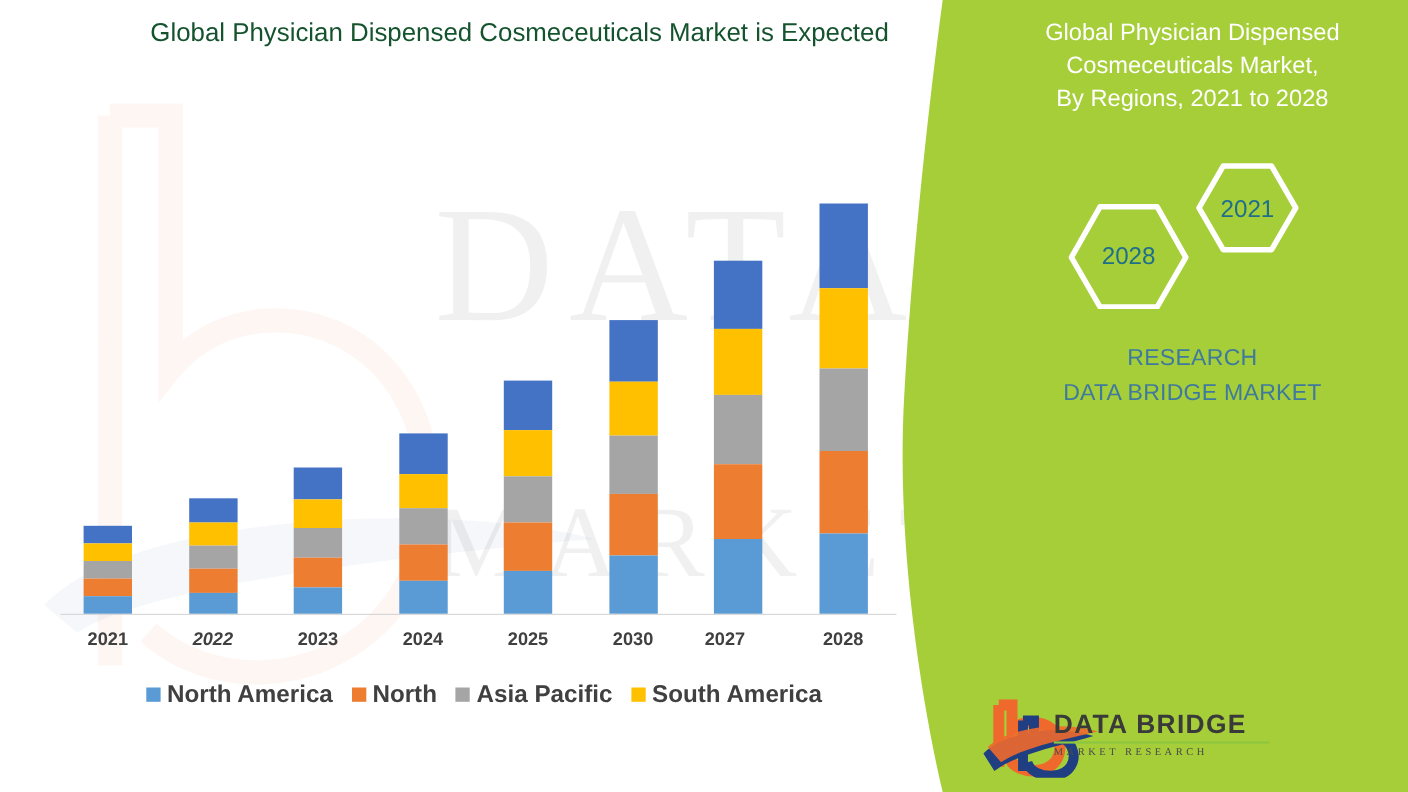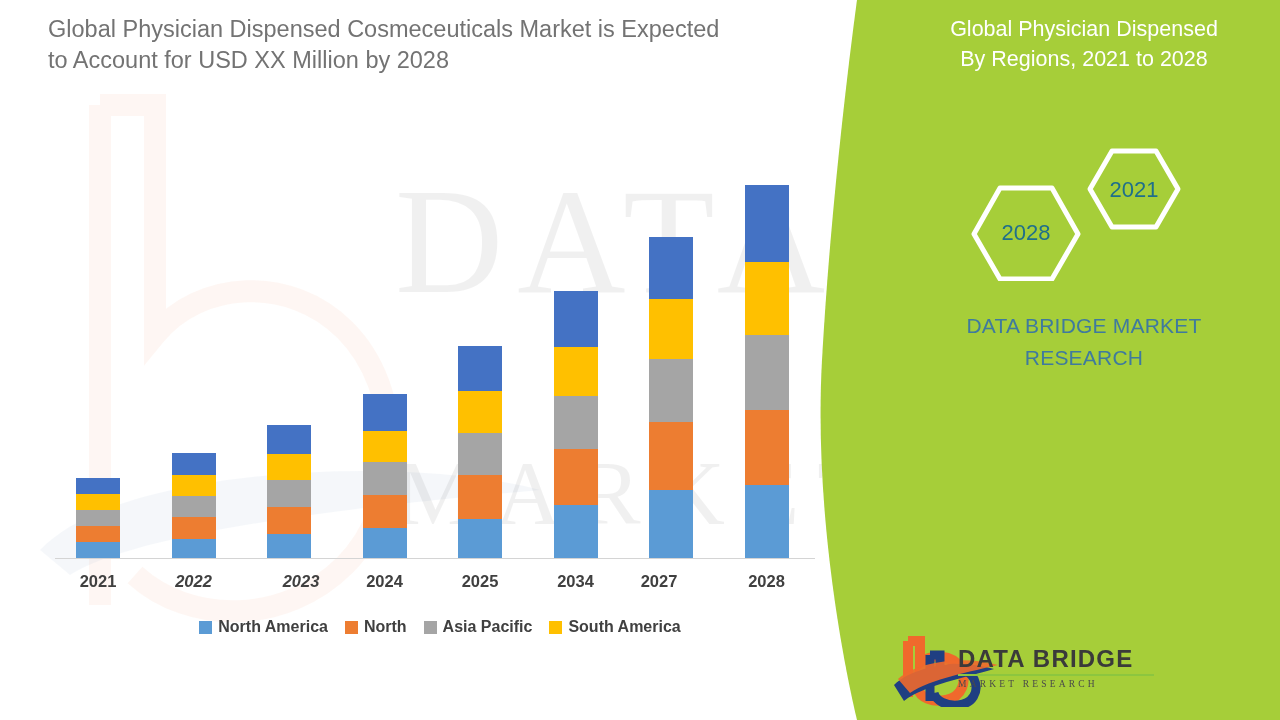--- a/index.html
+++ b/index.html
@@ -40,7 +40,7 @@
   }
   #chart-title {
     position:absolute; left:48px; top:14px; width:760px;
-    text-align:left; color:#737373;
+    text-align:right; color:#14532d;
     font-size:23.5px; line-height:31px; font-weight:400;
   }
 

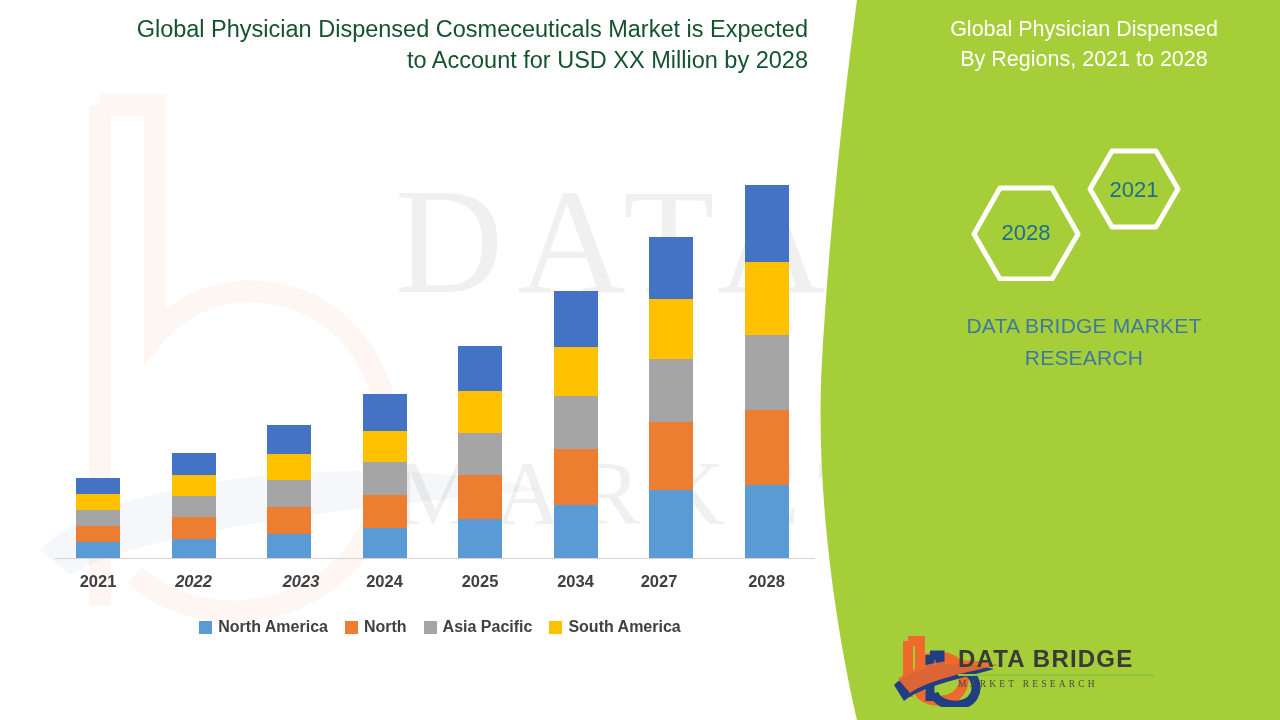--- a/index.html
+++ b/index.html
@@ -133,7 +133,6 @@
 
   <div id="chart-title">
     <div>Global Physician Dispensed Cosmeceuticals Market is Expected</div>
-    <div>to Account for USD XX Million by 2028</div>
   </div>
 
   <div id="plot">

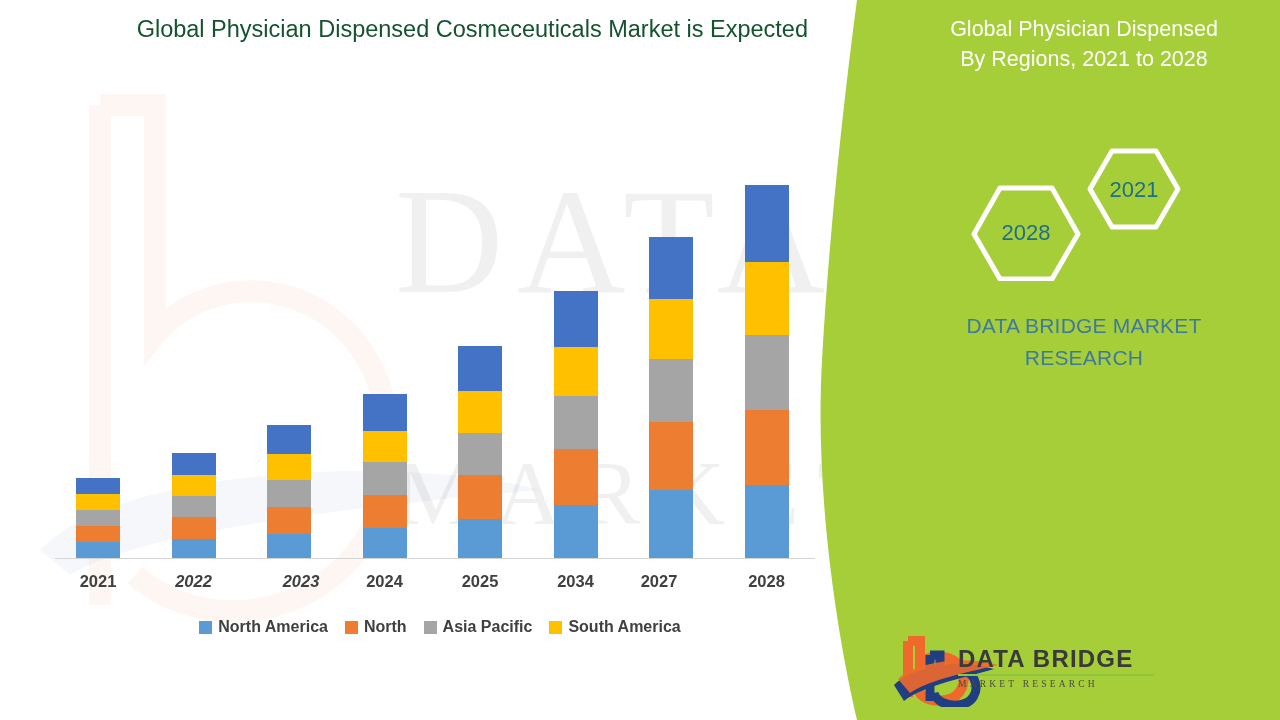--- a/index.html
+++ b/index.html
@@ -231,6 +231,7 @@
 
   <div id="green-title">
     <div>Global Physician Dispensed</div>
+    <div>Cosmeceuticals Market,</div>
     <div>By Regions, 2021 to 2028</div>
   </div>
 

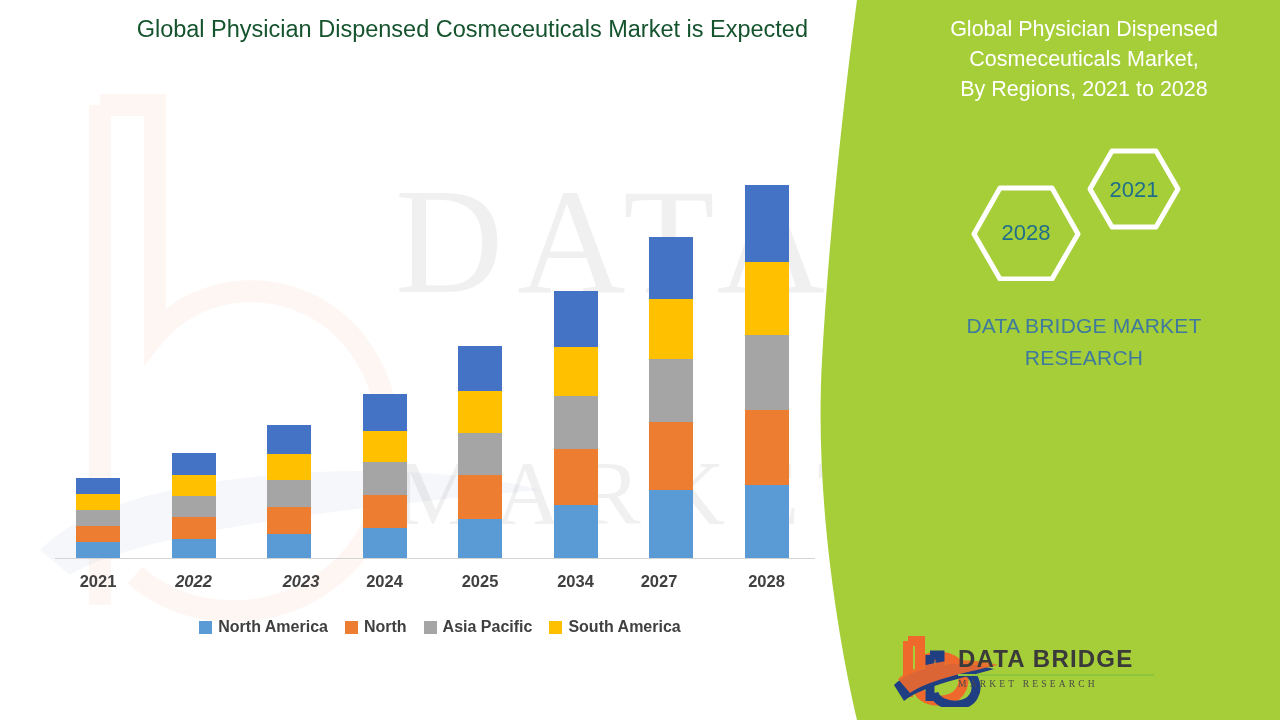--- a/index.html
+++ b/index.html
@@ -245,8 +245,8 @@
   </div>
 
   <div id="dbmr-name">
+    <div>RESEARCH</div>
     <div>DATA BRIDGE MARKET</div>
-    <div>RESEARCH</div>
   </div>
 
   <svg id="logo" viewBox="0 0 230 72">

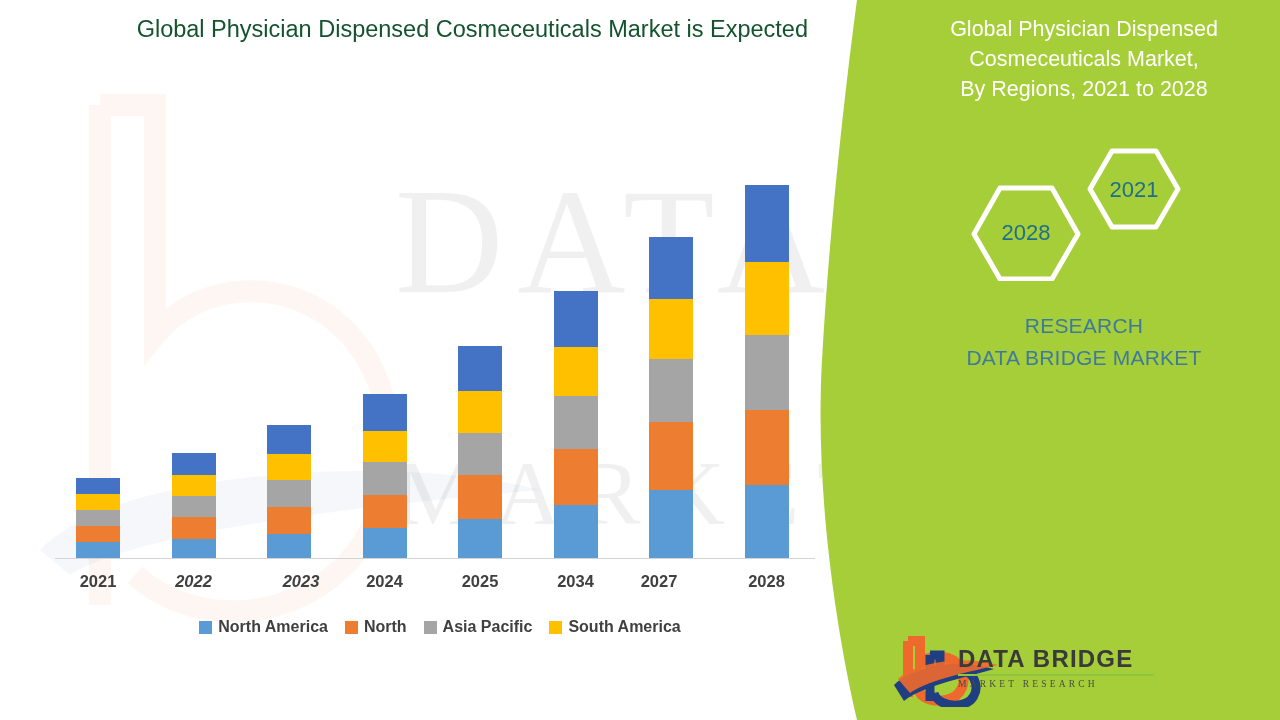--- a/index.html
+++ b/index.html
@@ -198,7 +198,7 @@
     <div id="x-labels">
         <div class="x-label" style="left: 53px;">2021</div>
         <div class="x-label" style="left: 148.5px; font-style: italic;">2022</div>
-        <div class="x-label" style="left: 256px; font-style: italic;">2023</div>
+        <div class="x-label" style="left: 244px;">2023</div>
         <div class="x-label" style="left: 339.5px;">2024</div>
         <div class="x-label" style="left: 435px;">2025</div>
         <div class="x-label" style="left: 530.5px;">2034</div>

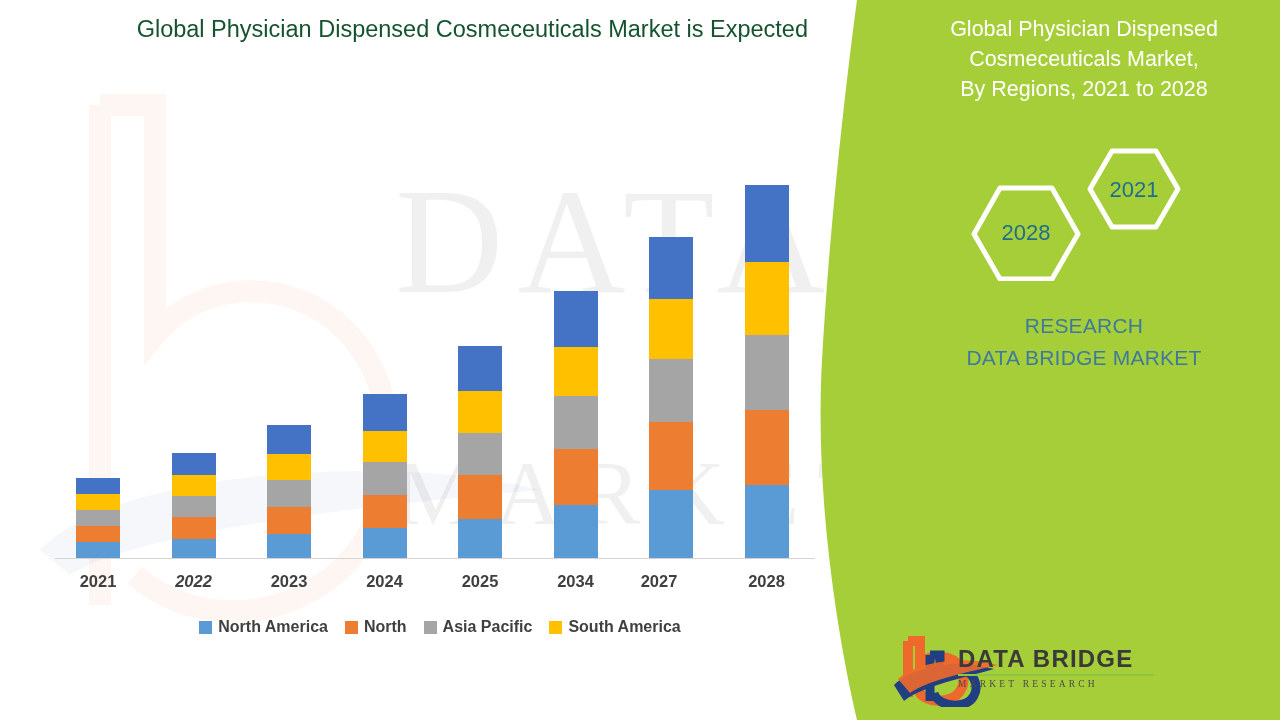--- a/index.html
+++ b/index.html
@@ -201,7 +201,7 @@
         <div class="x-label" style="left: 244px;">2023</div>
         <div class="x-label" style="left: 339.5px;">2024</div>
         <div class="x-label" style="left: 435px;">2025</div>
-        <div class="x-label" style="left: 530.5px;">2034</div>
+        <div class="x-label" style="left: 530.5px;">2030</div>
         <div class="x-label" style="left: 614px;">2027</div>
         <div class="x-label" style="left: 721.5px;">2028</div>
       </div>

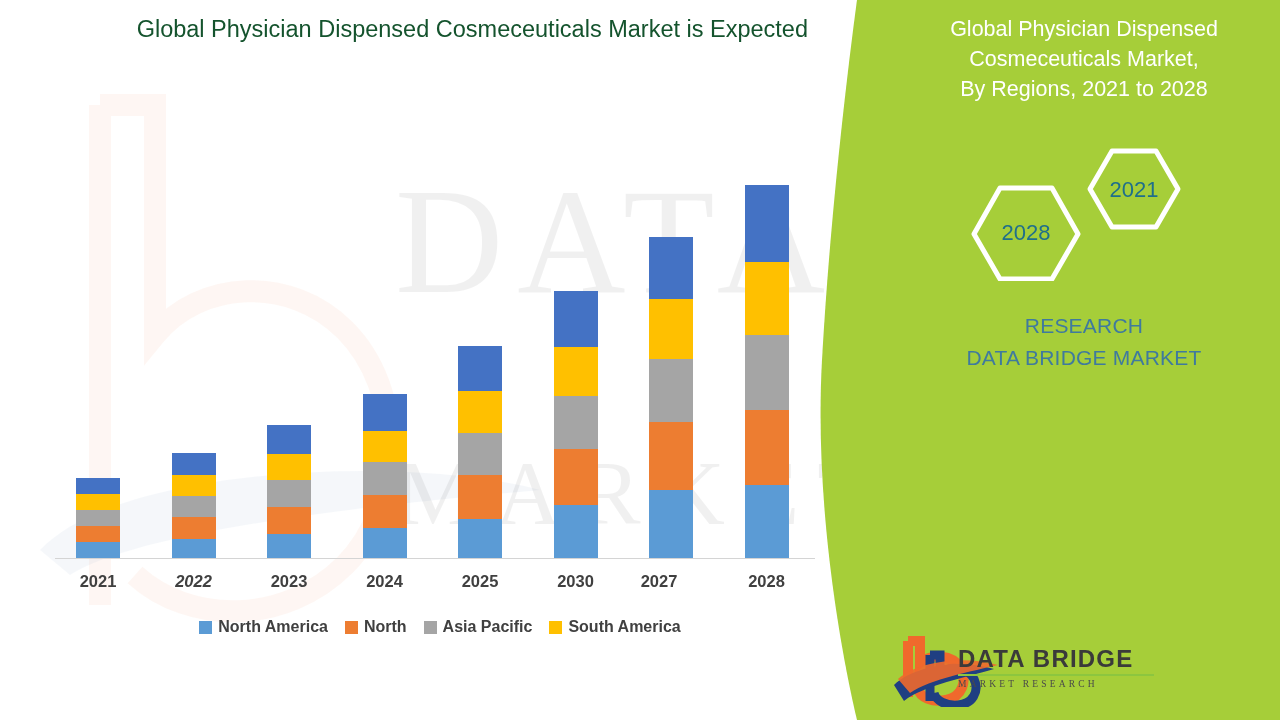--- a/index.html
+++ b/index.html
@@ -71,7 +71,7 @@
   }
   .legend-item { display:flex; align-items:center; gap:6px; }
   .legend-swatch { width:13px; height:13px; flex:0 0 auto; }
-  .legend-label { font-size:16px; font-weight:bold; color:#404040; white-space:nowrap;text-align:right; }
+  .legend-label { font-size:22px; font-weight:bold; color:#404040; white-space:nowrap;text-align:right; }
 
   
   #green-panel {

